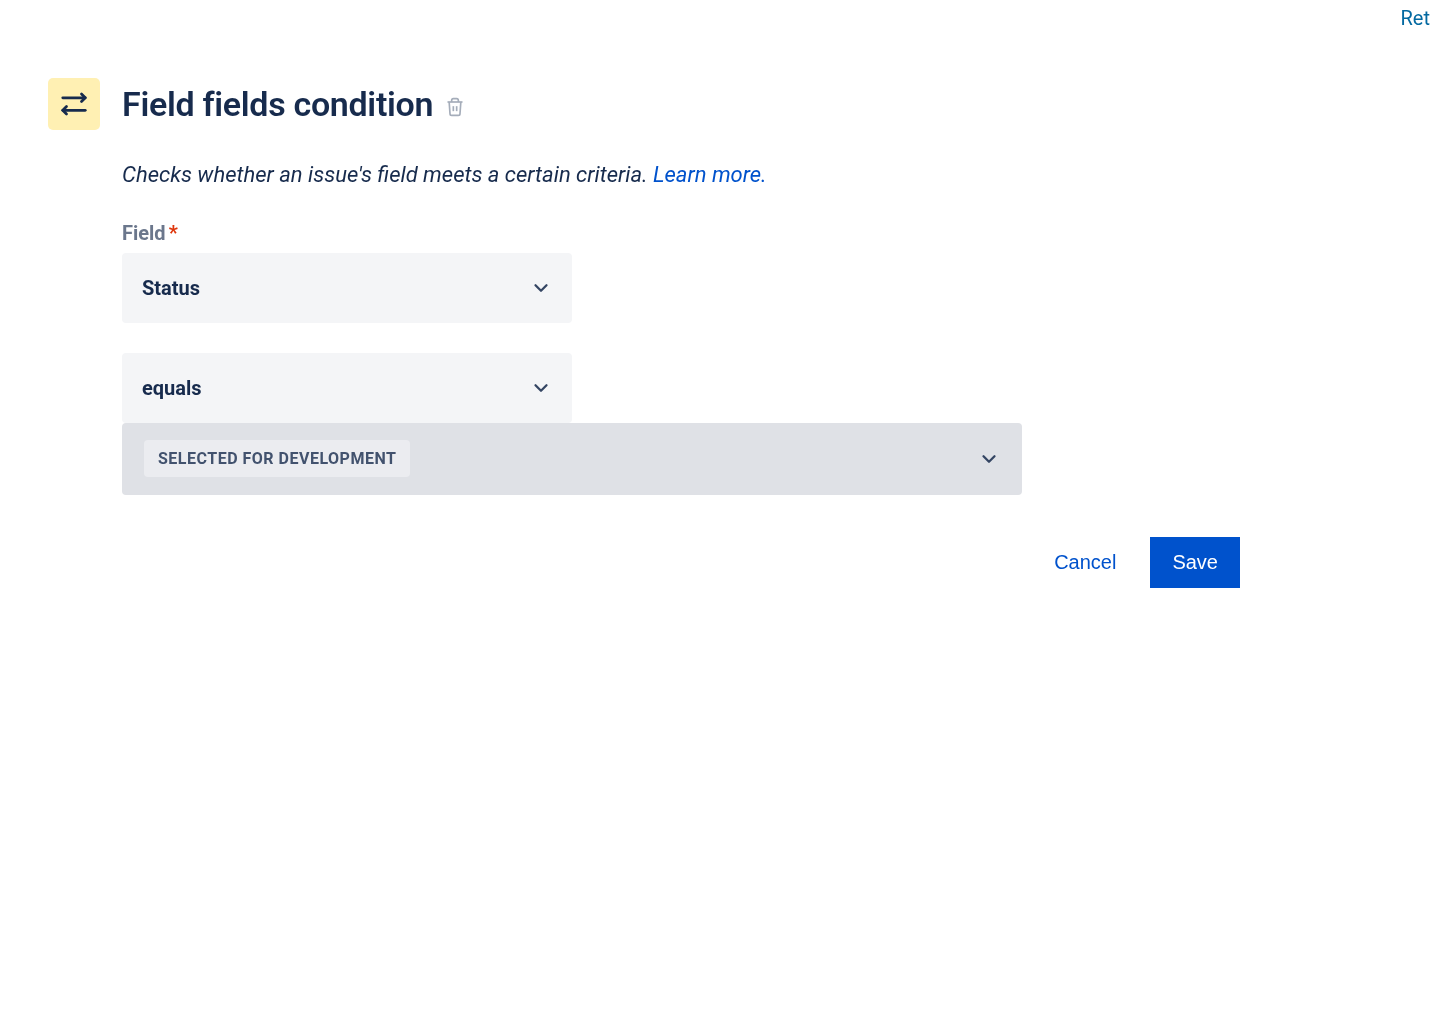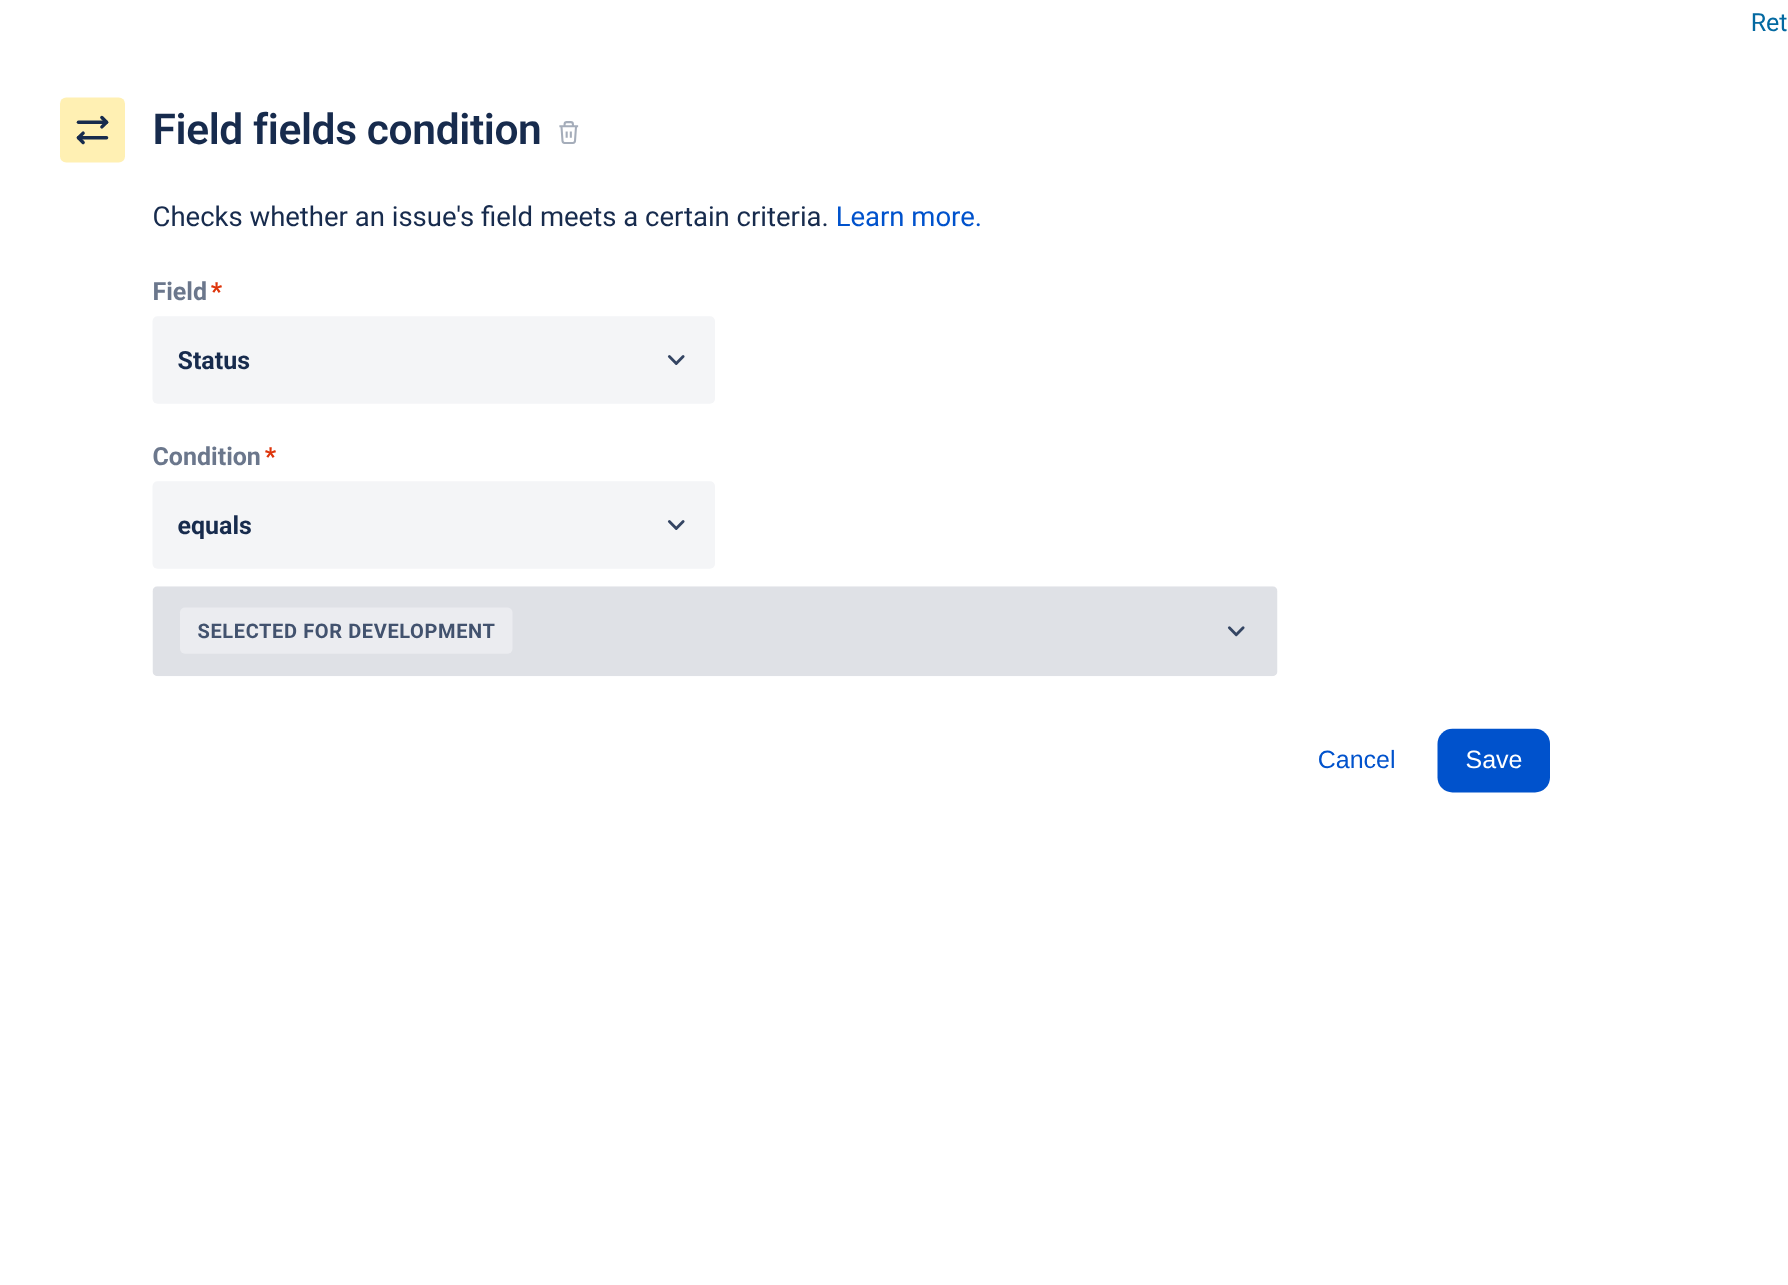--- a/index.html
+++ b/index.html
@@ -71,6 +71,7 @@
       font-size: 22px;
       color: #172B4D;
       line-height: 1.4;
+      font-style: italic;
     }
     .description a {
       color: #0052CC;

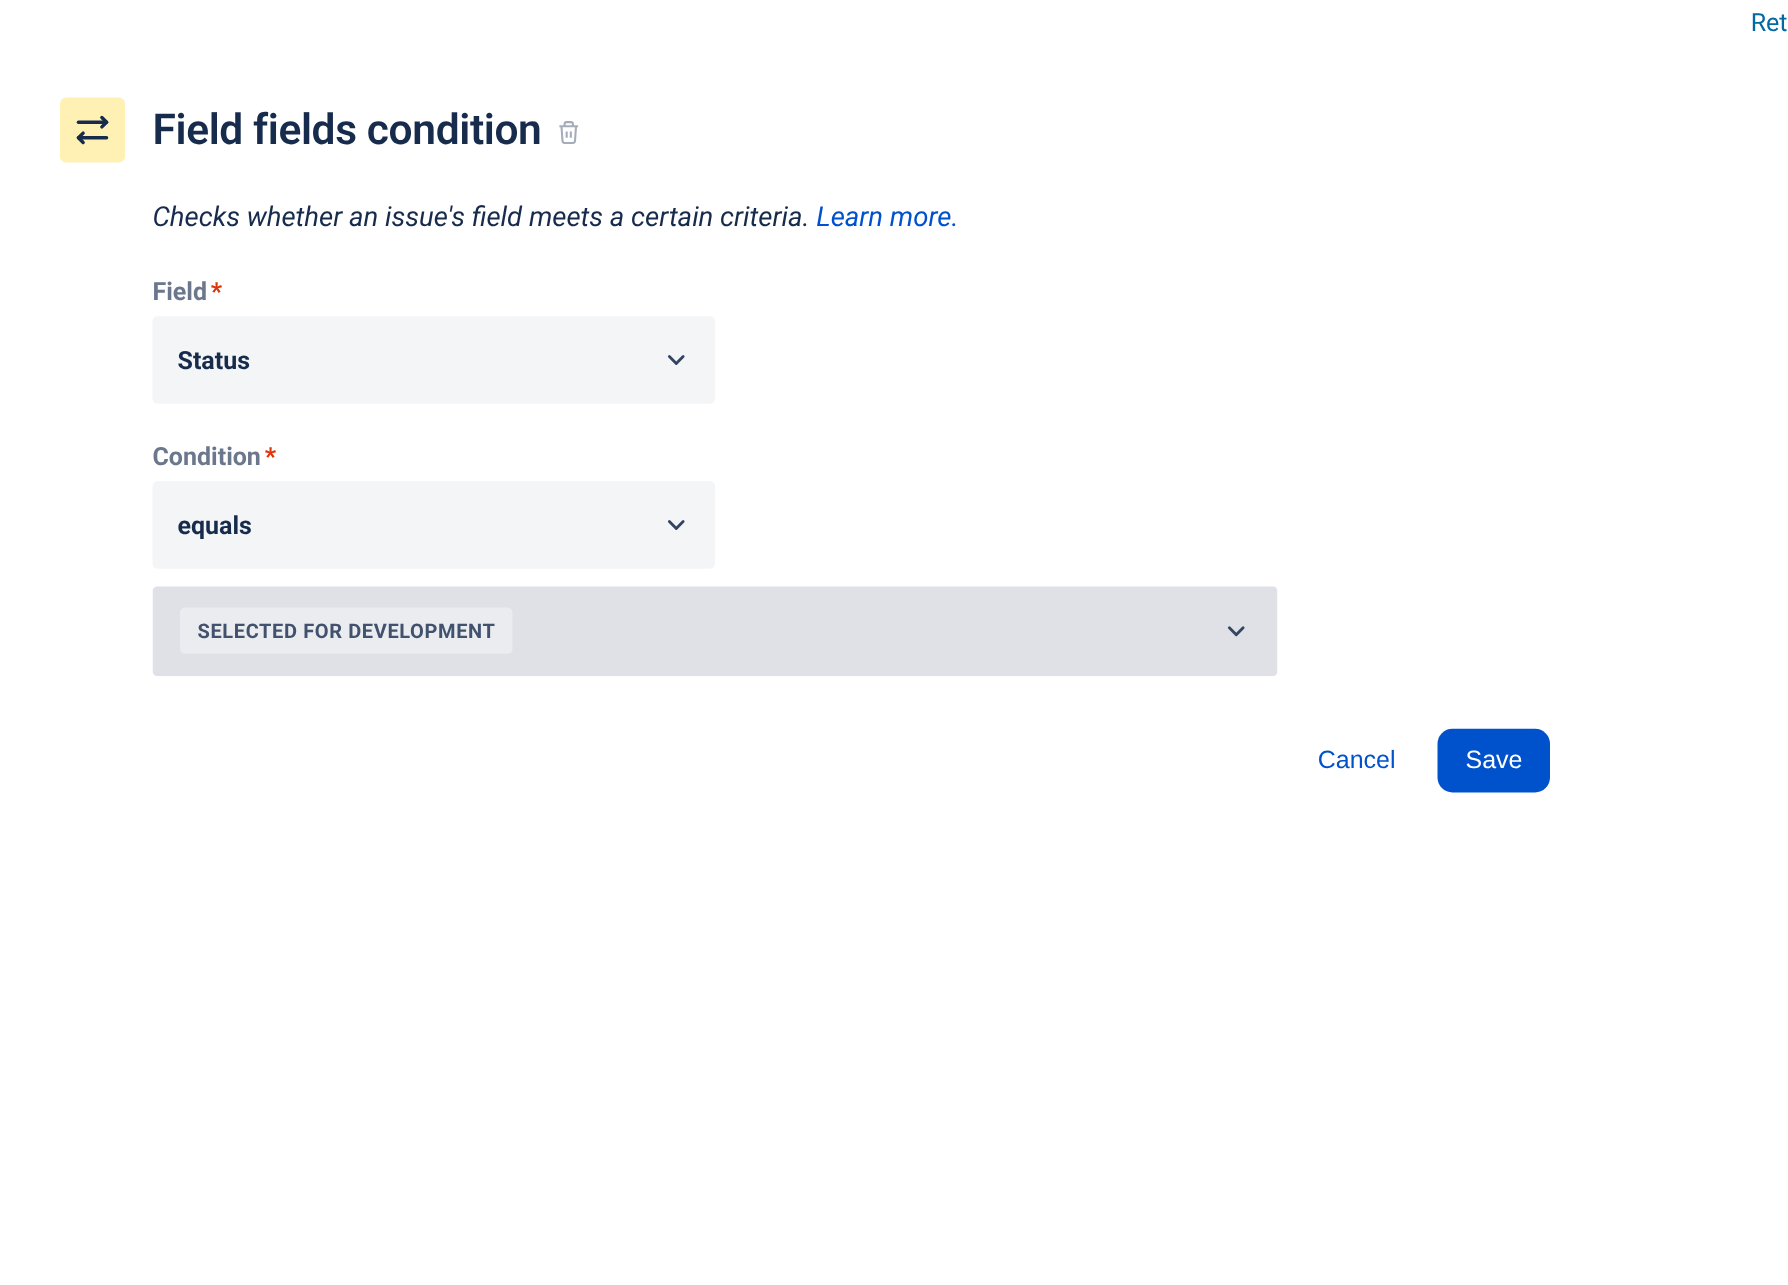--- a/index.html
+++ b/index.html
@@ -241,9 +241,6 @@
     </div>
 
     <div class="field-group">
-      <label class="field-label">
-        <span>Condition</span><span class="required">*</span>
-      </label>
       <div class="select">
         <span class="select-value">equals</span>
         <svg class="chevron" viewBox="0 0 24 24" fill="none" stroke="currentColor" stroke-width="2.5" stroke-linecap="round" stroke-linejoin="round">

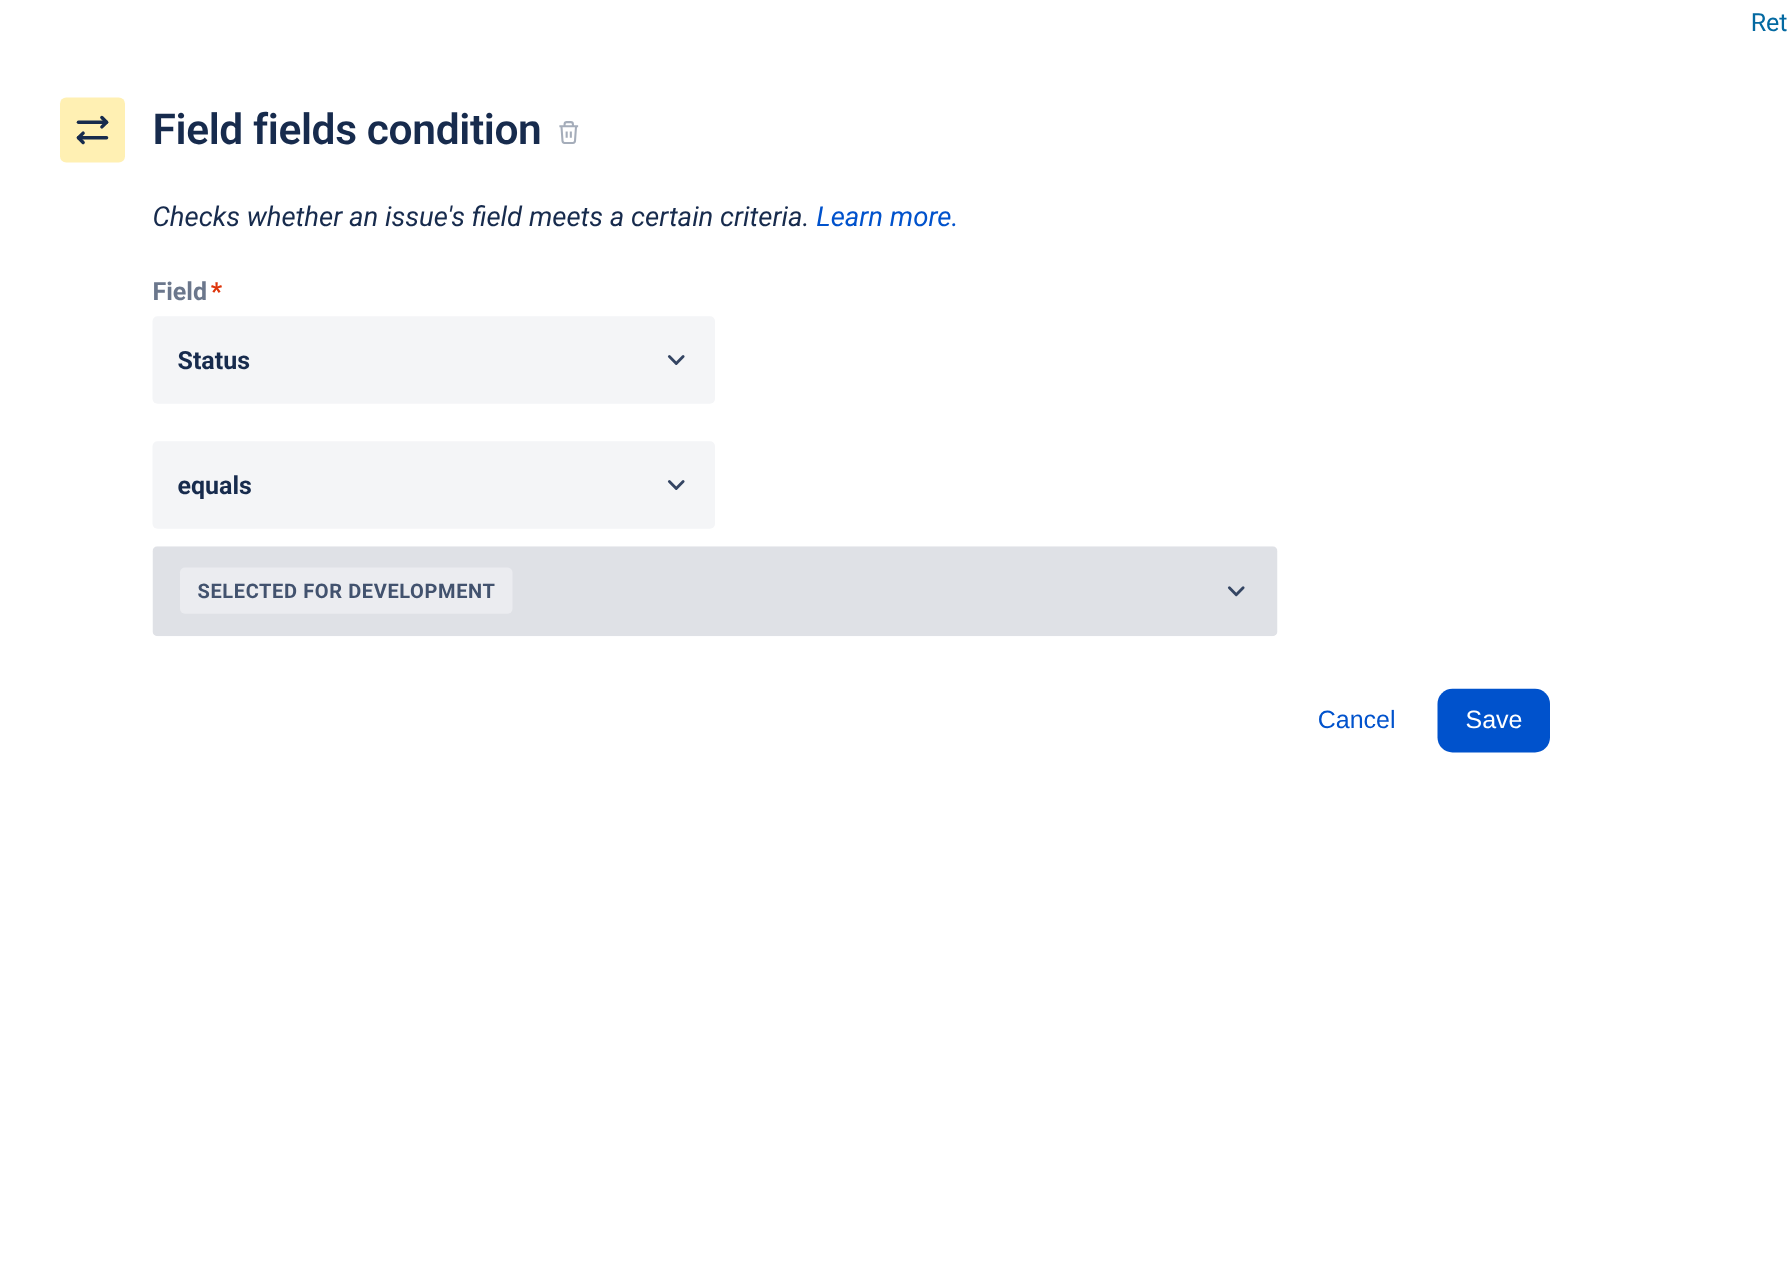--- a/index.html
+++ b/index.html
@@ -141,7 +141,6 @@
       background: #0052CC;
     }
     .value-select {
-      margin-top: 14px;
       width: 900px;
       height: 72px;
       background: #DFE1E6;

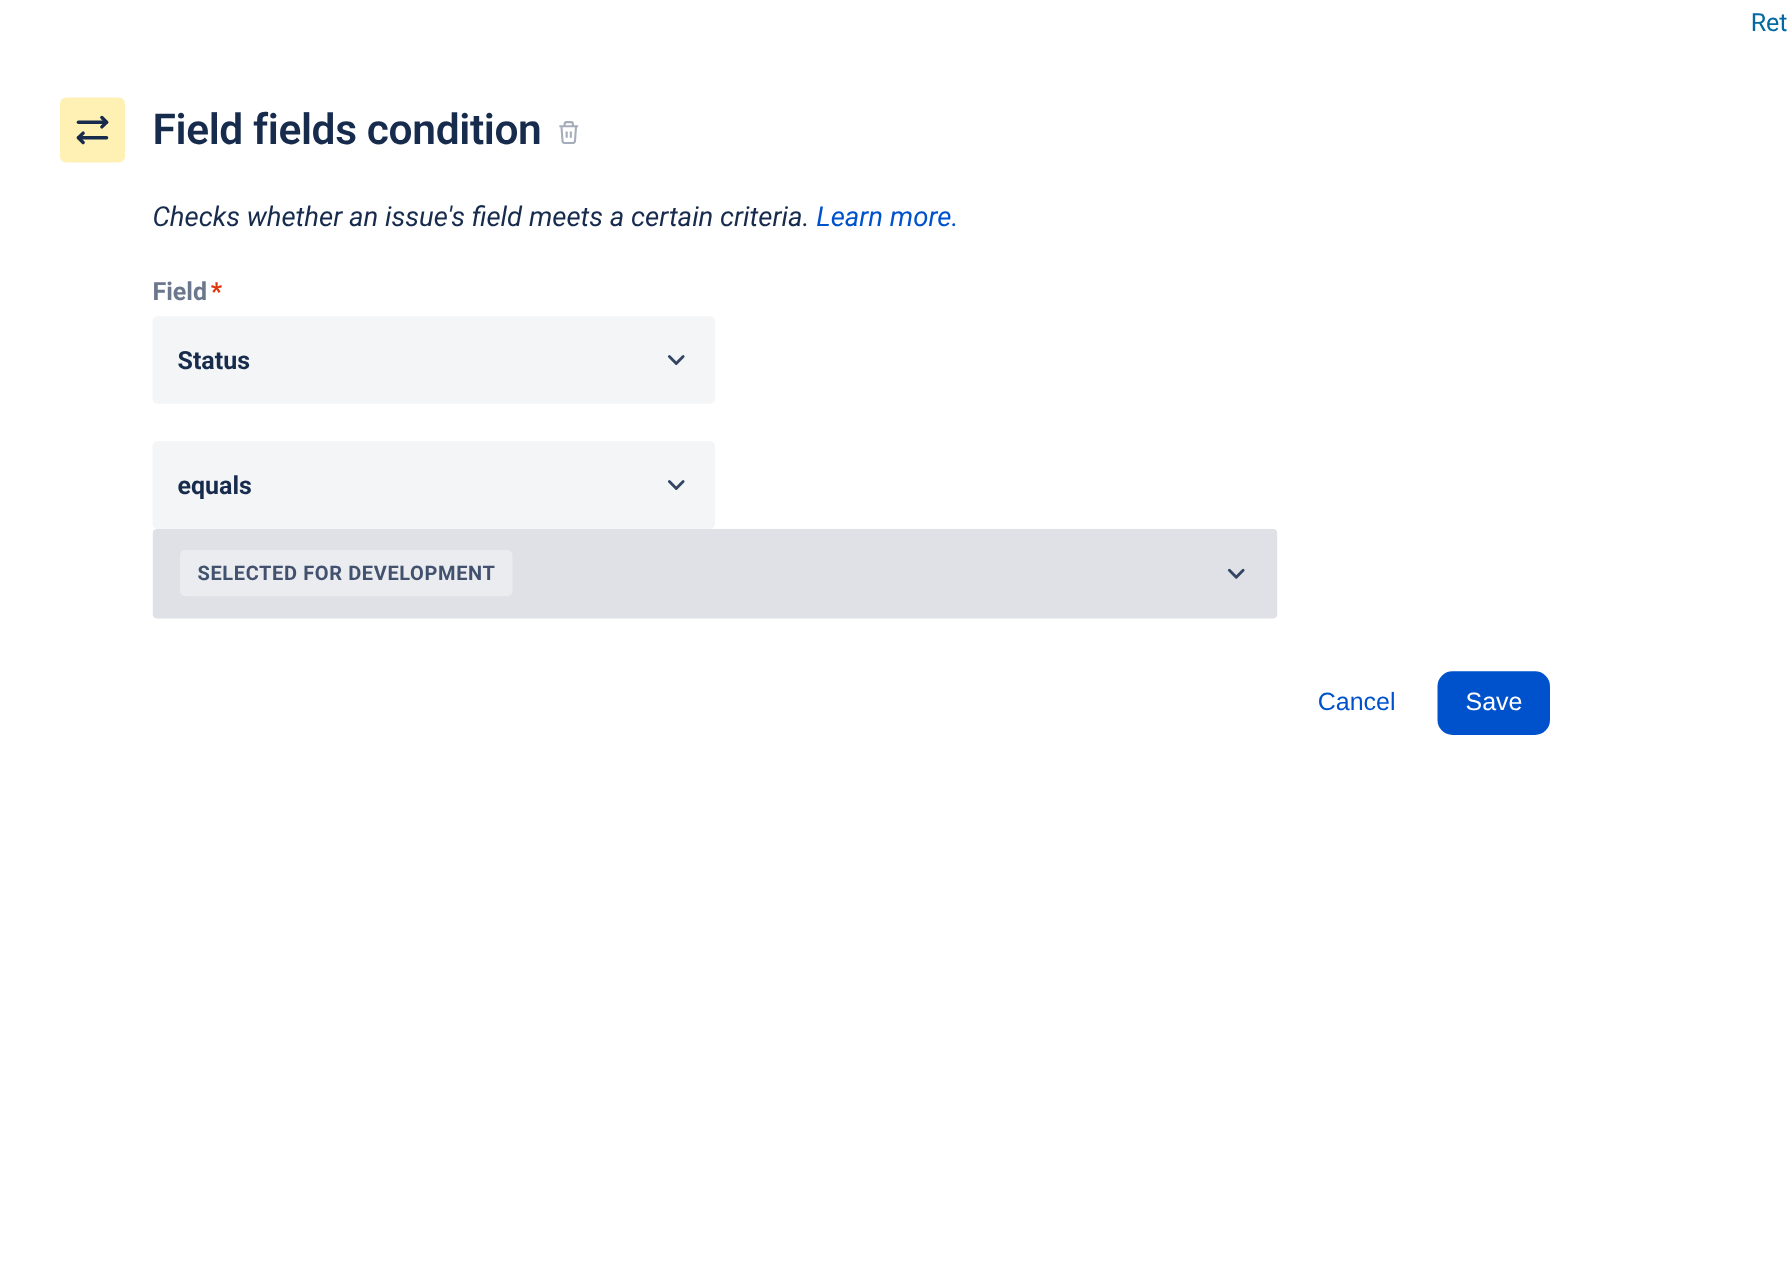--- a/index.html
+++ b/index.html
@@ -187,7 +187,7 @@
       font-weight: 500;
       padding: 14px 22px;
       cursor: pointer;
-      border-radius: 12px;
+      border-radius: 0;
     }
   </style>
 </head>

